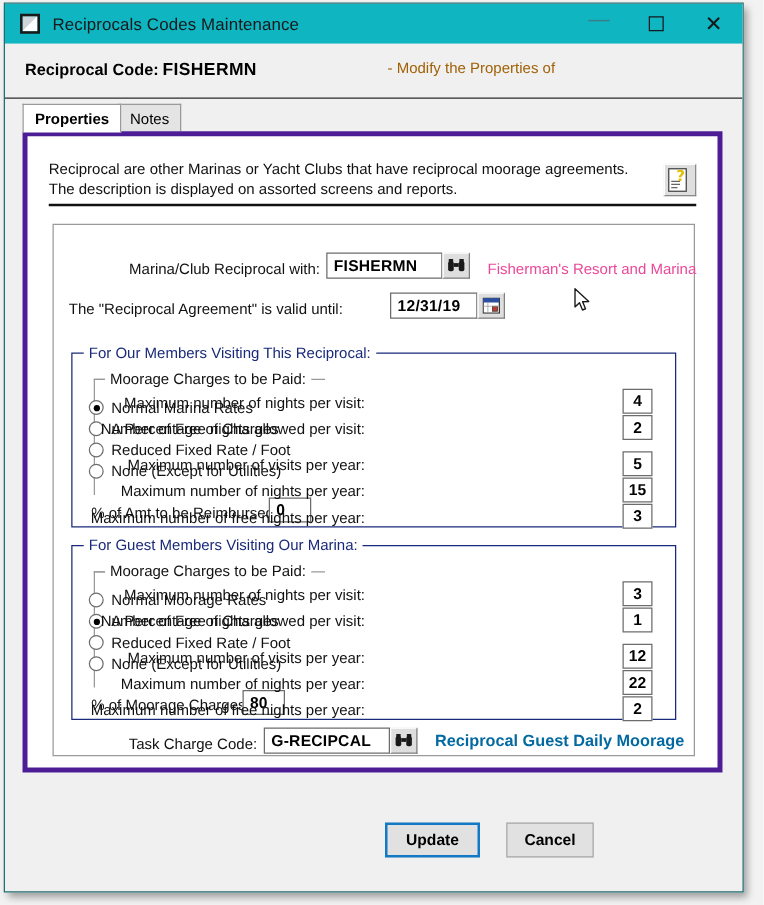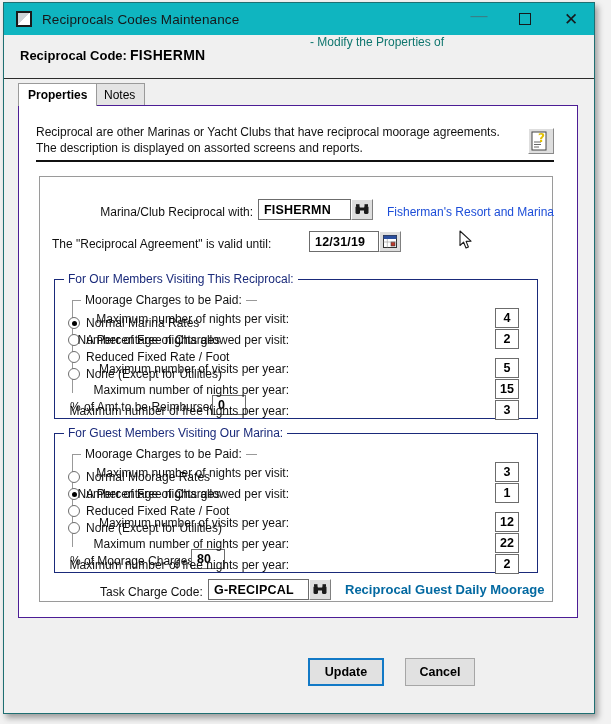--- a/index.html
+++ b/index.html
@@ -110,9 +110,9 @@
   }
   .hdr-mode {
     position: absolute;
-    left: 306px; top: 0;
-    font-size: 12px;
-    color: #0f766e;
+    left: 306px; top: 12px;
+    font-size: 12px;
+    color: #a16207;
   }
   .hdr-rule {
     position: absolute;

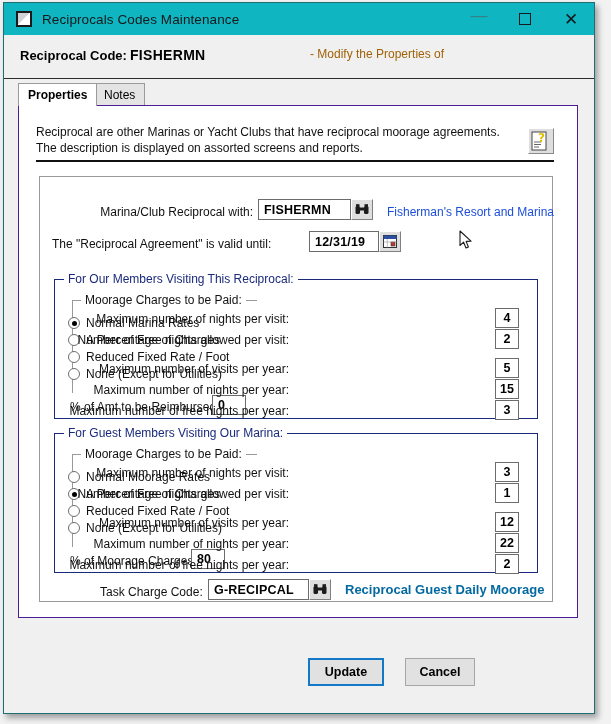--- a/index.html
+++ b/index.html
@@ -157,7 +157,7 @@
     width: 560px;
     height: 513px;
     background: #ffffff;
-    border: 1px solid #4c1d95;
+    border: 4px solid #4c1d95;
     box-sizing: border-box;
   }
 

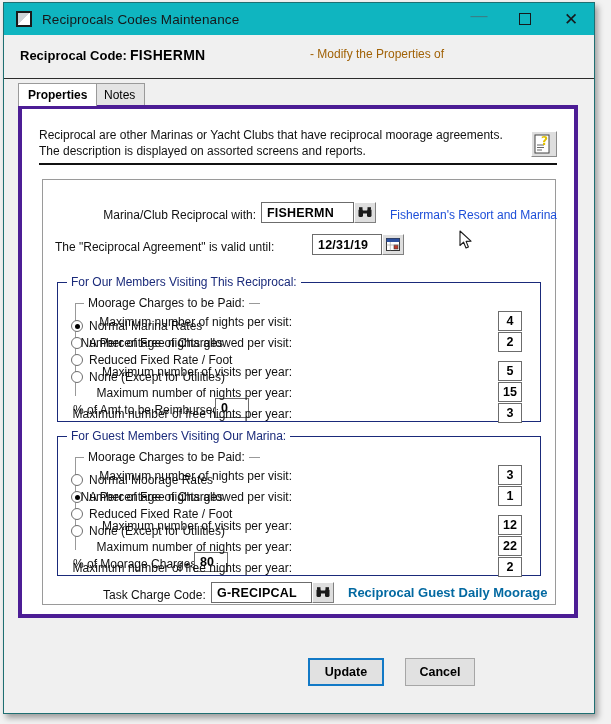--- a/index.html
+++ b/index.html
@@ -242,7 +242,7 @@
   .desc-text {
     position: absolute;
     font-size: 12px;
-    color: #1d4ed8;
+    color: #ec4899;
     white-space: nowrap;
   }
   .desc-marina { left: 347px; top: 28px; }

